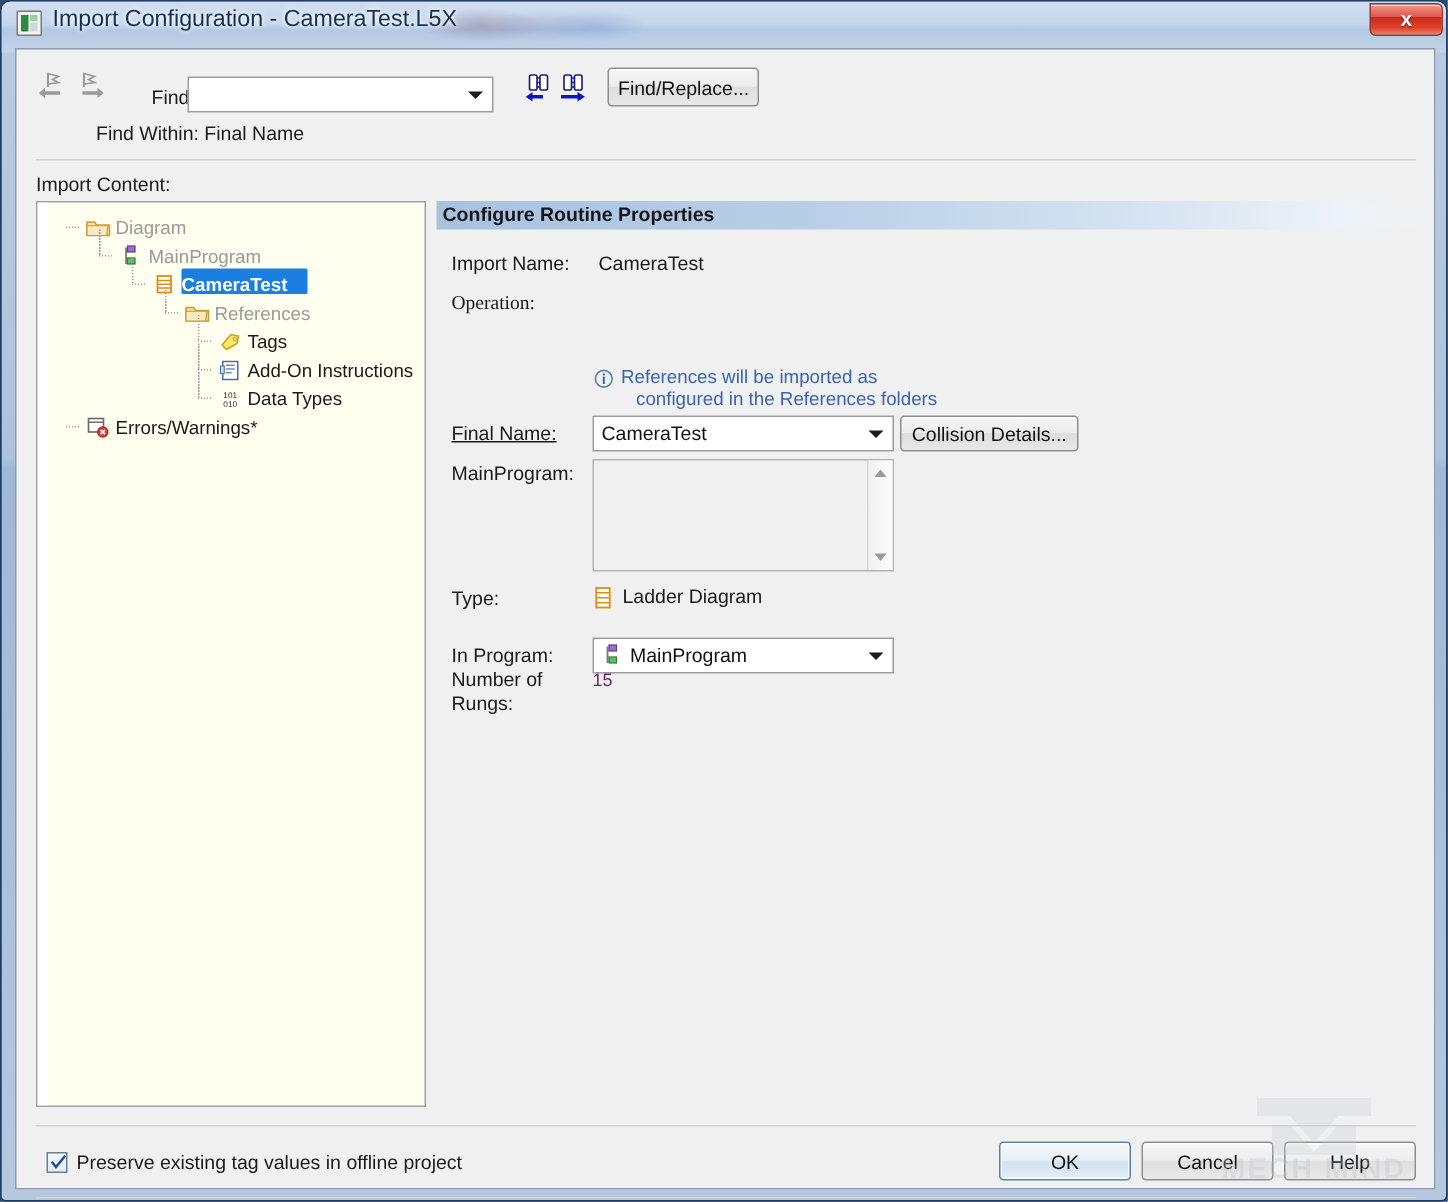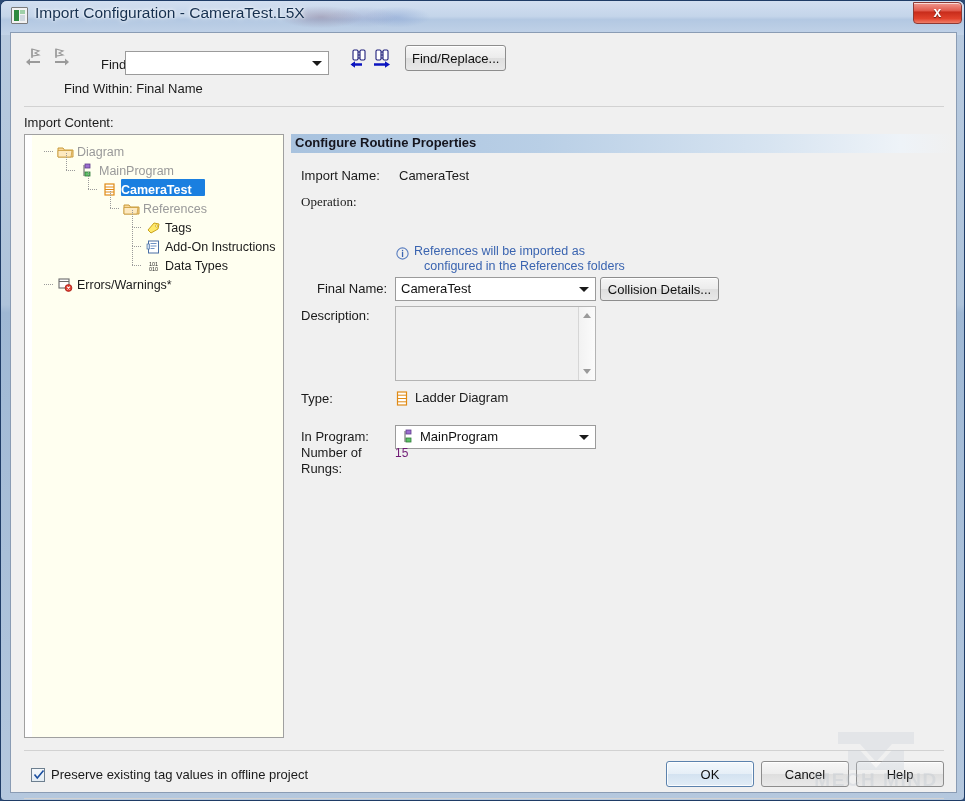--- a/index.html
+++ b/index.html
@@ -482,7 +482,7 @@
       <div id="info-line1">References will be imported as</div>
       <div id="info-line2">configured in the References folders</div>
 
-      <div class="frm-label" style="left:26px; top:147px;">Final Name:</div>
+      <div class="frm-label" style="left:10px; top:147px;text-decoration:underline;">Final Name:</div>
       <div id="finalname-combo">
         <span class="val">CameraTest</span>
         <span class="combo-arrow-plain"></span>

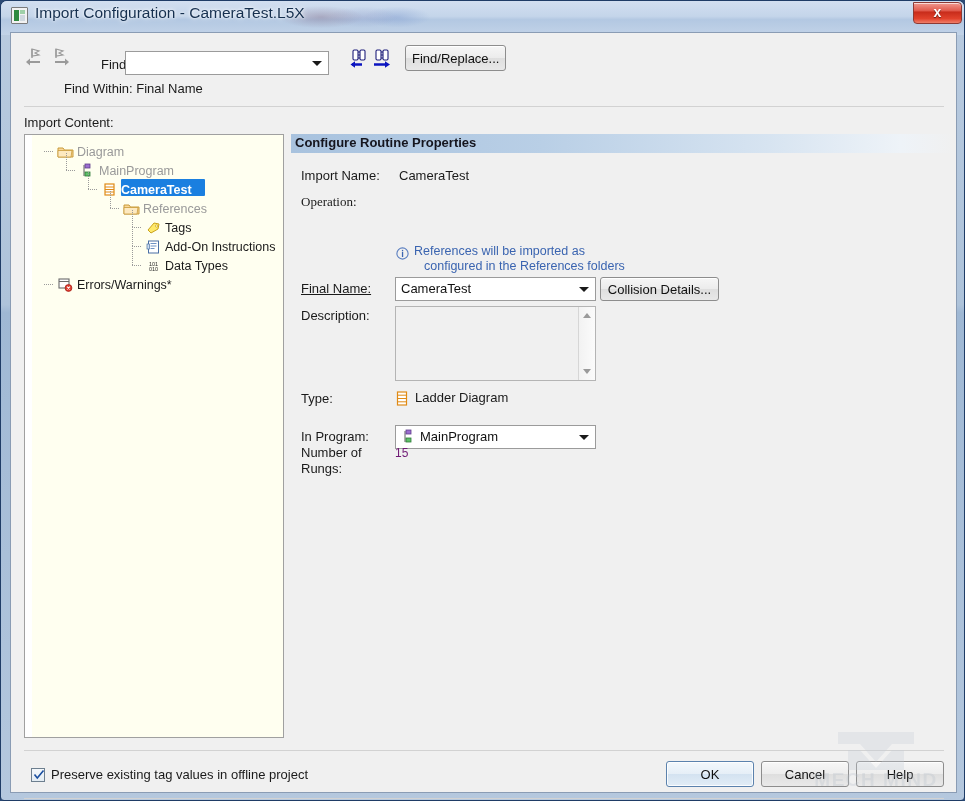--- a/index.html
+++ b/index.html
@@ -489,7 +489,7 @@
       </div>
       <button id="collision-btn">Collision Details...</button>
 
-      <div class="frm-label" style="left:10px; top:174px;">Description:</div>
+      <div class="frm-label" style="left:10px; top:174px;">MainProgram:</div>
       <div id="desc-box">
         <textarea id="desc-area" style=""></textarea>
         <div id="desc-scroll">

